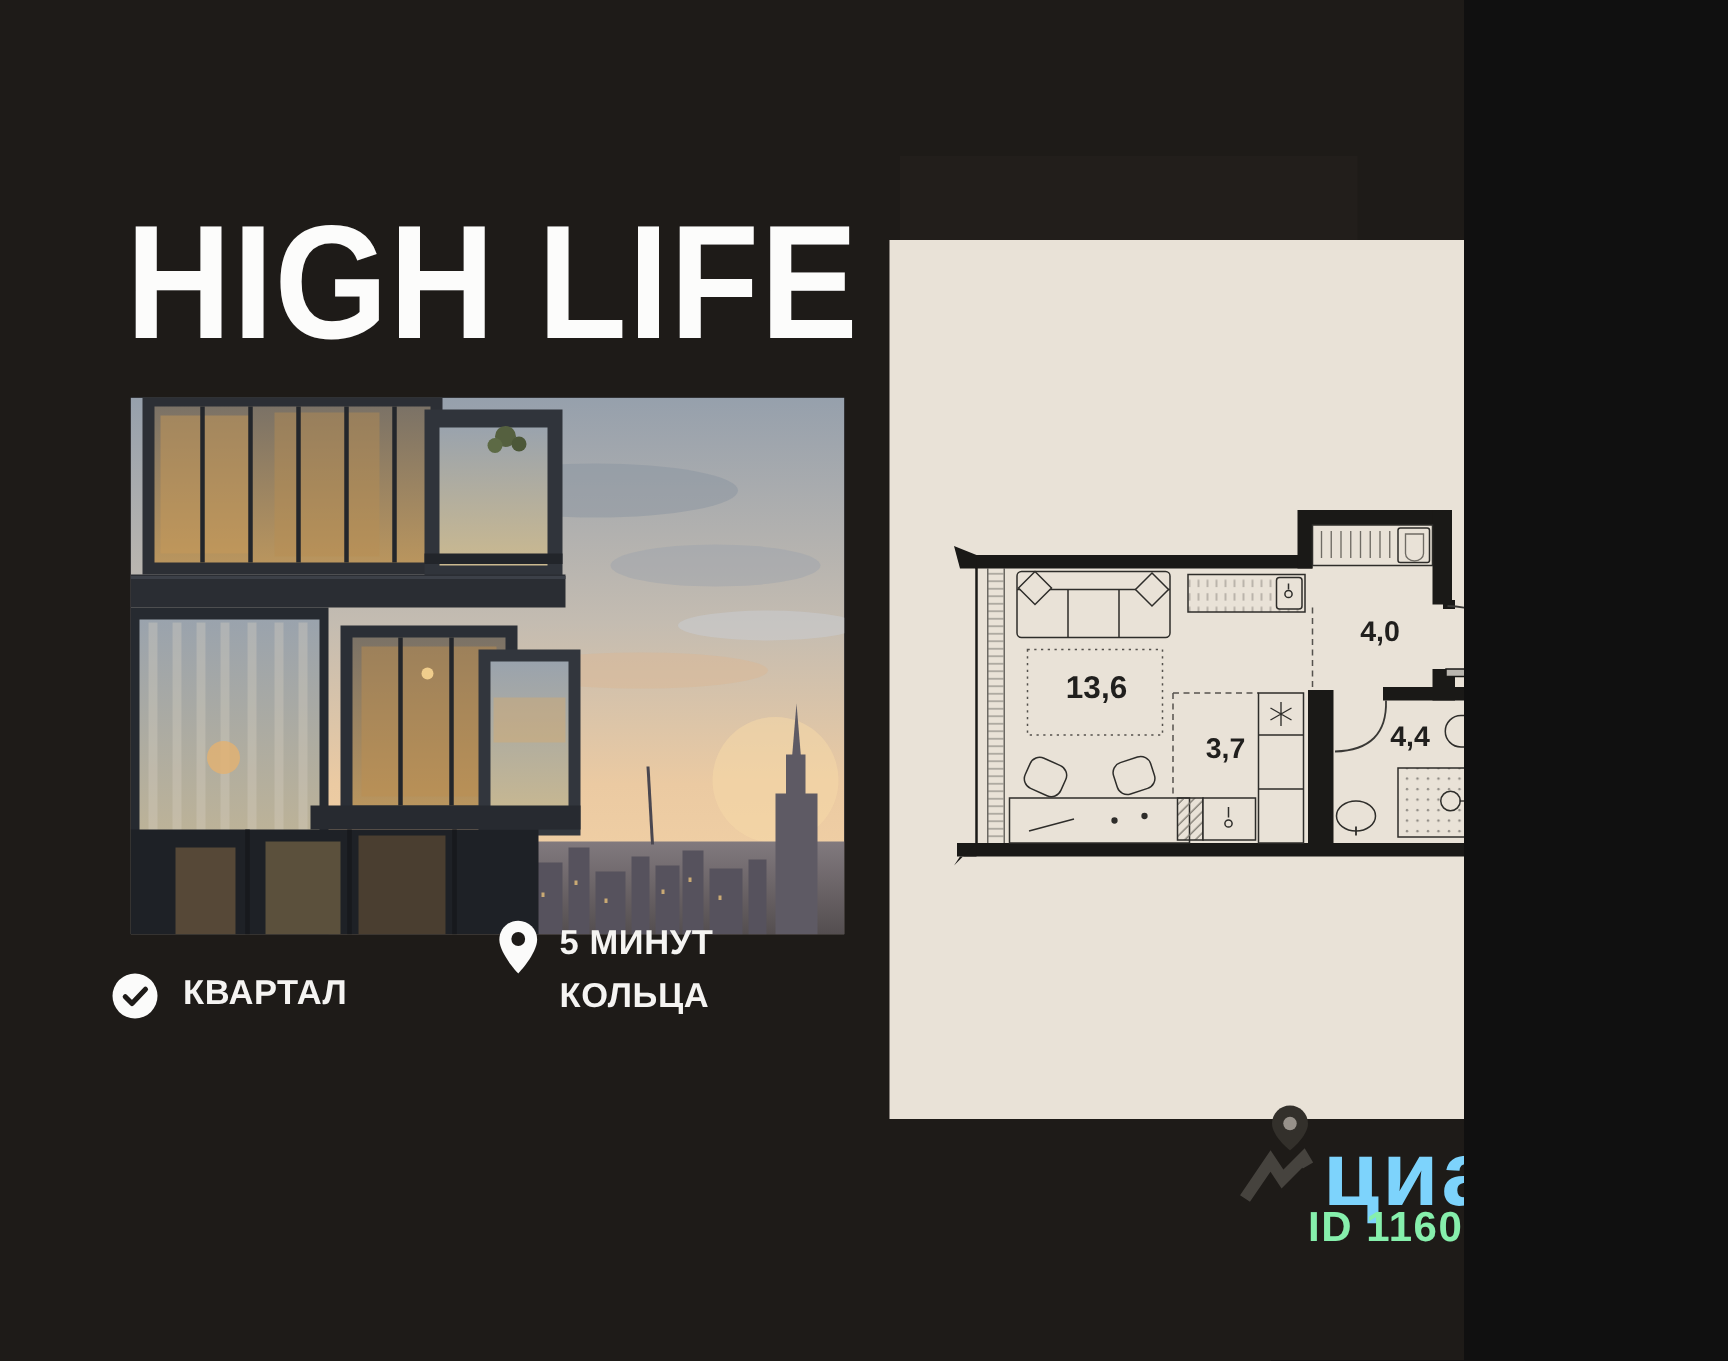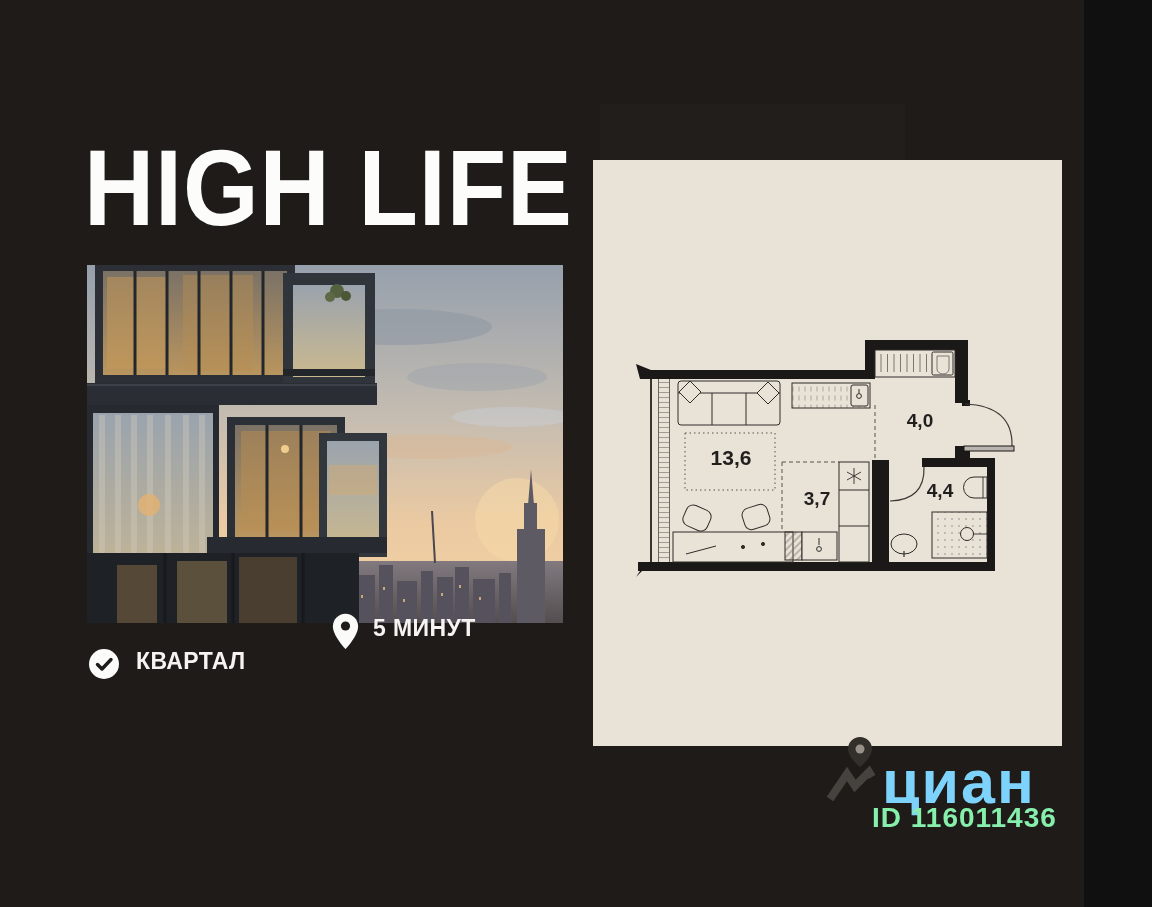--- a/index.html
+++ b/index.html
@@ -4,7 +4,7 @@
 <style>
   html,body{margin:0;padding:0;background:#101010;}
   .stage{
-    position:relative;width:1084px;height:907px;overflow:hidden;
+    position:relative;width:976px;height:907px;overflow:hidden;
     background:#1e1b18;
     font-family:"Liberation Sans",sans-serif;
   }

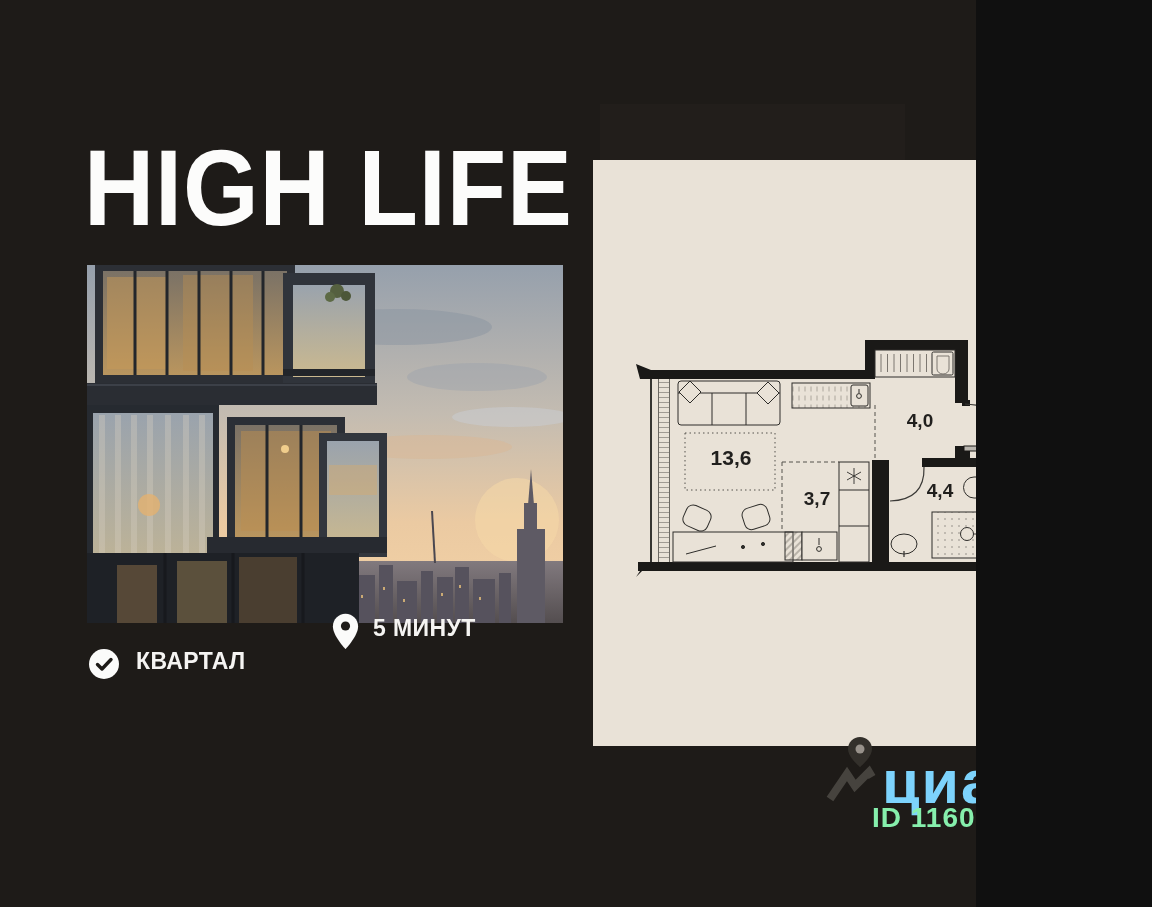--- a/index.html
+++ b/index.html
@@ -27,7 +27,7 @@
     color:#f5f4f2;font-size:23px;line-height:35px;font-weight:bold;
     letter-spacing:.4px;white-space:nowrap;
   }
-  .f1{left:88px;top:648px;}
+  .f1{left:74px;top:648px;}
   .f1 .ftext{margin-left:16px;margin-top:-4px;}
   .f2{left:332px;top:613px;}
   .f2 .ftext{margin-left:14px;margin-top:-2px;}

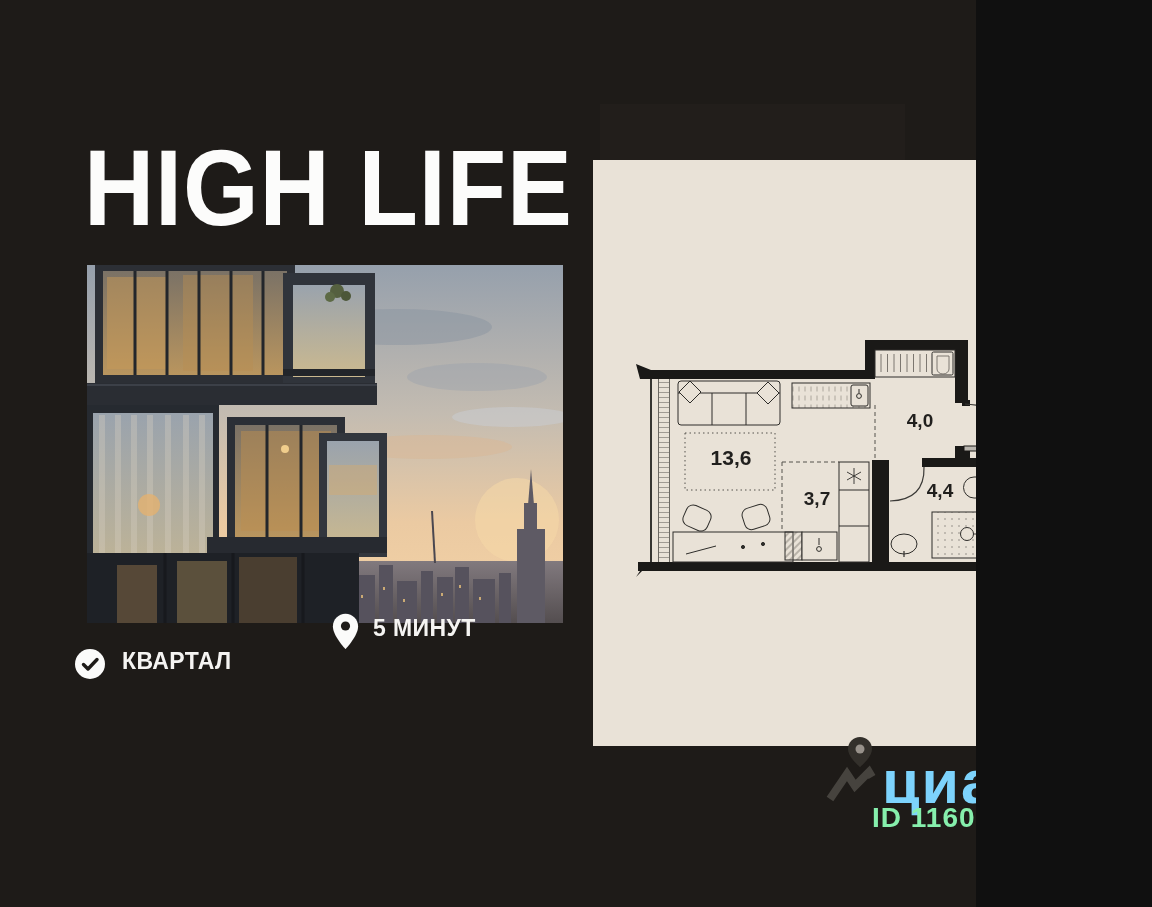--- a/index.html
+++ b/index.html
@@ -182,6 +182,7 @@
     </span>
     <div class="ftext">
       <div>5 МИНУТ</div>
+      <div>КОЛЬЦА</div>
     </div>
   </div>
 

